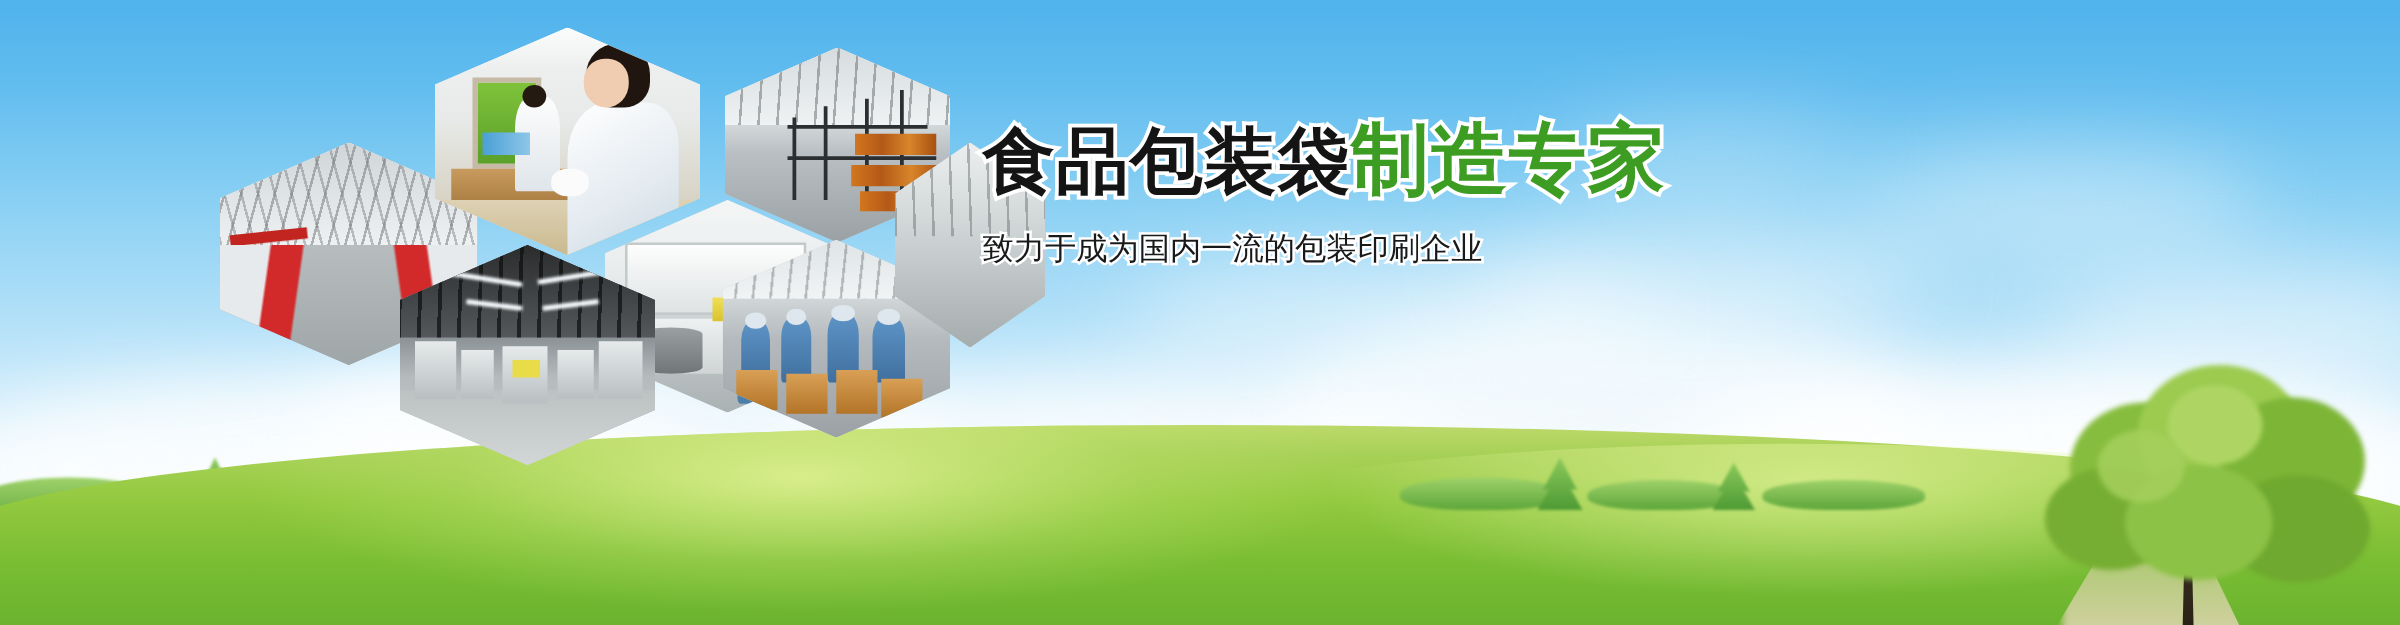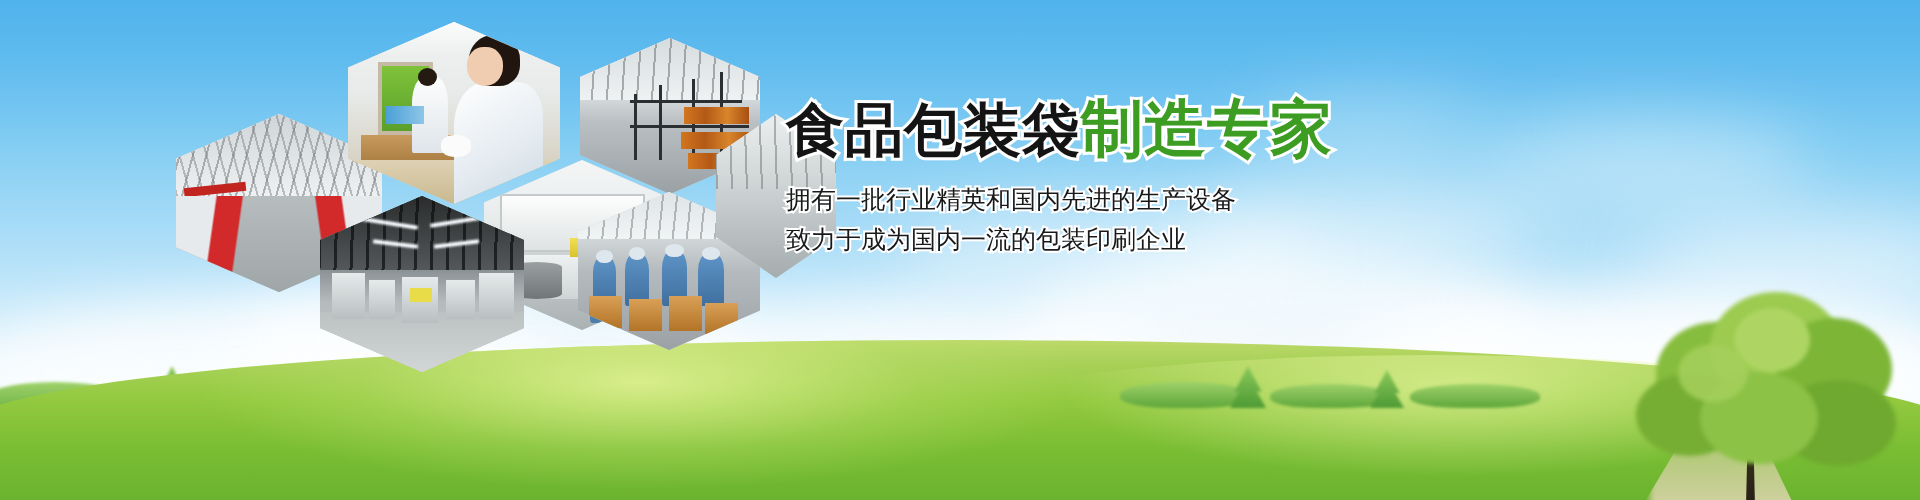--- a/index.html
+++ b/index.html
@@ -396,7 +396,6 @@
     </div>
 
     <div class="sublines">
-      <div class="subline">拥有一批行业精英和国内先进的生产设备</div>
       <div class="subline">致力于成为国内一流的包装印刷企业</div>
     </div>
   </div>

